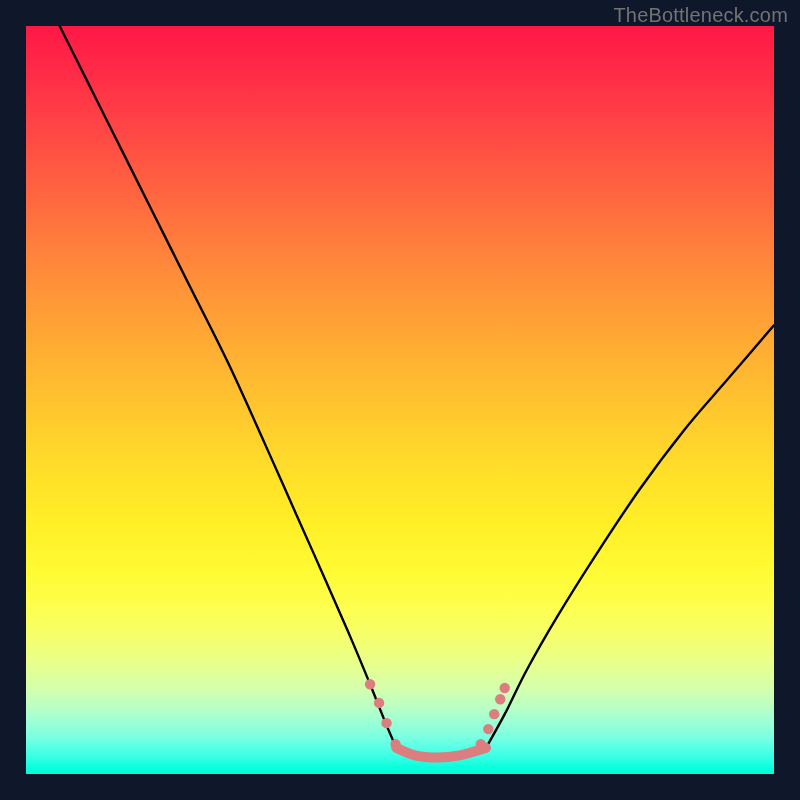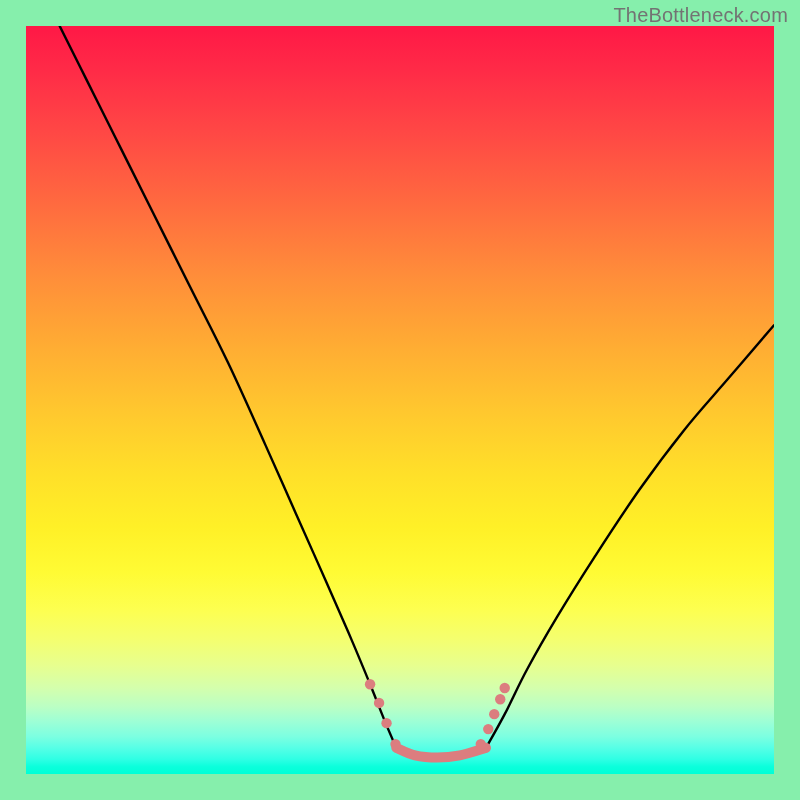--- a/index.html
+++ b/index.html
@@ -15,7 +15,7 @@
     position: relative;
     width: 800px;
     height: 800px;
-    background: #86efac;
+    background: #0f172a;
   }
   .plot-area {
     position: absolute;

